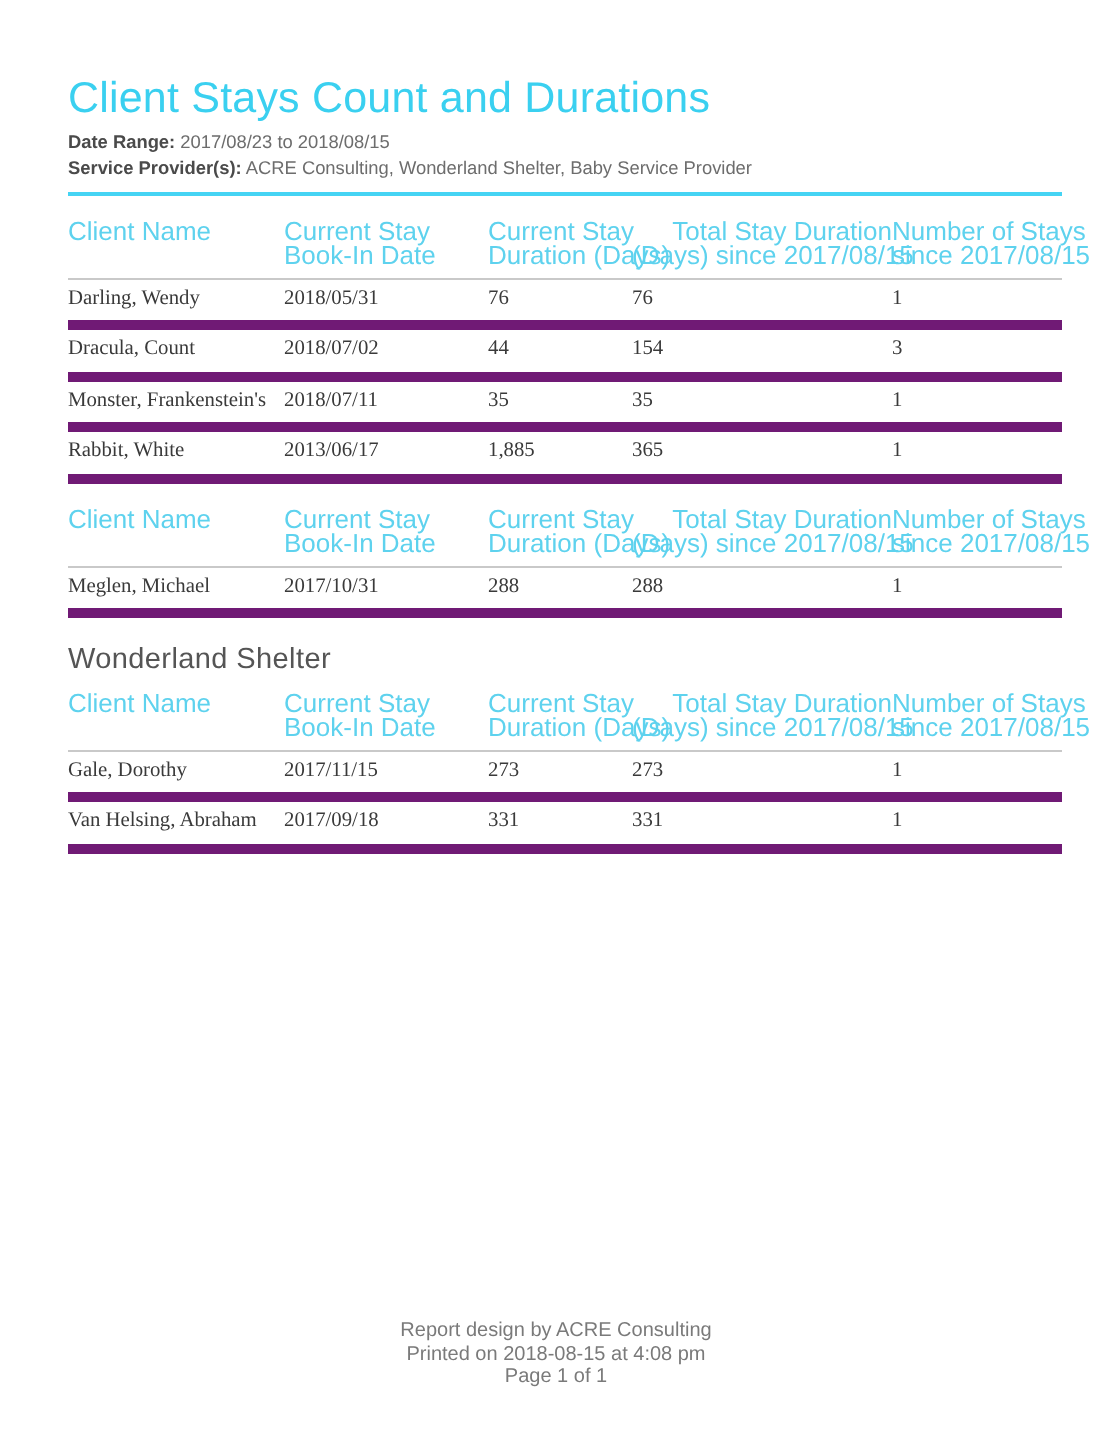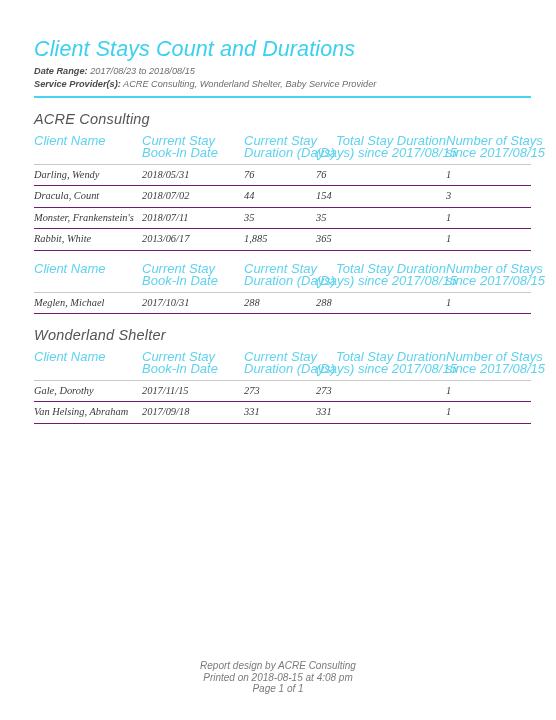--- a/index.html
+++ b/index.html
@@ -21,7 +21,6 @@
     width: 556px;
     height: 720px;
     background: #ffffff;
-    font-style: italic;
   }
   .content {
     position: absolute;

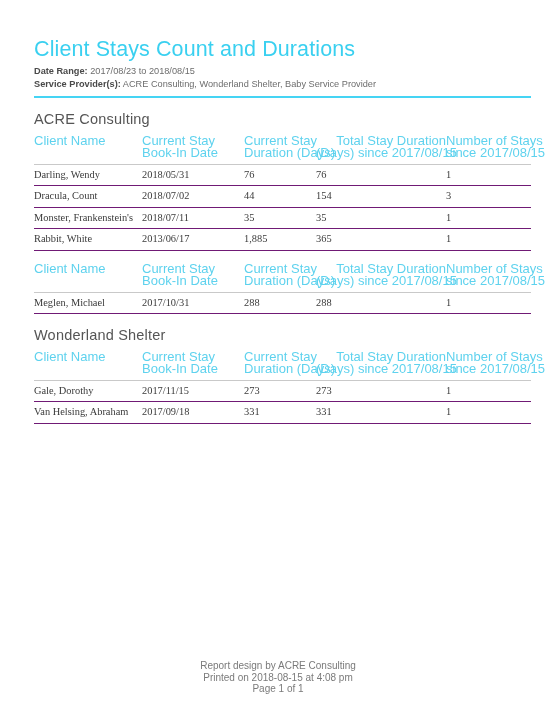--- a/index.html
+++ b/index.html
@@ -147,7 +147,6 @@
 
     <div id="sections-host">
         <div class="section">
-          <h2 class="section-title">ACRE Consulting</h2>
           <table class="stays">
             <colgroup>
               <col class="c-name">

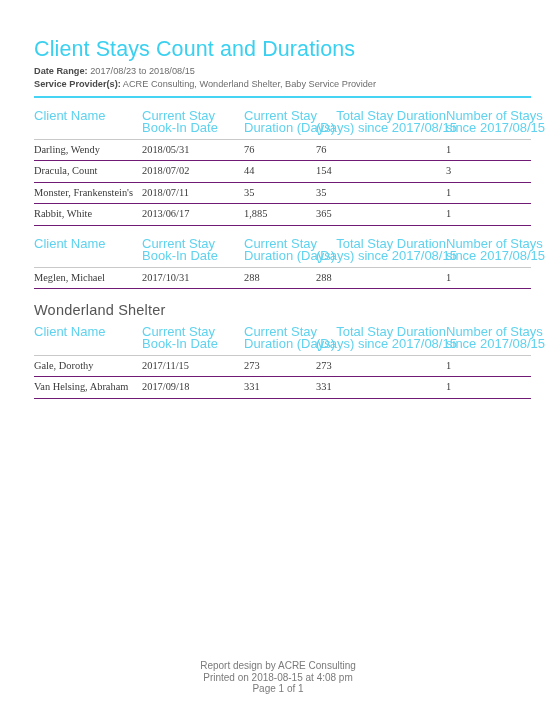--- a/index.html
+++ b/index.html
@@ -105,7 +105,7 @@
     line-height: 12.6px;
     padding: 4px 0 4px 0;
     vertical-align: top;
-    border-bottom: 1px solid #701a75;
+    border-bottom: 5px solid #701a75;
   }
   td.al { text-align: left; }
   td.ar { text-align: left; }

